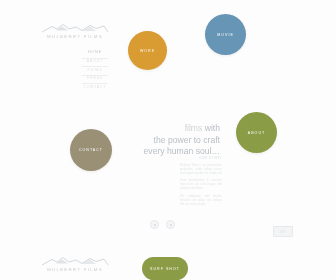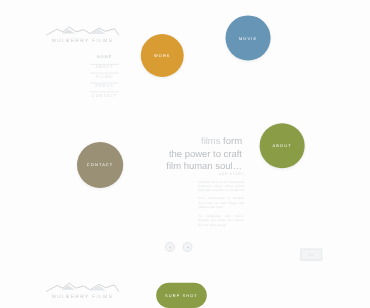--- a/index.html
+++ b/index.html
@@ -112,7 +112,7 @@
   <div class="bubble" id="bubble-contact" style="background: rgb(154, 144, 118);">CONTACT</div>
 
   <div class="headline">
-    <span>films </span><span class="em">form</span><br>
+    <span>films </span><span class="em">with</span><br>
     <span class="em">the power to craft</span><br>
     <span class="em">film human soul…</span>
   </div>

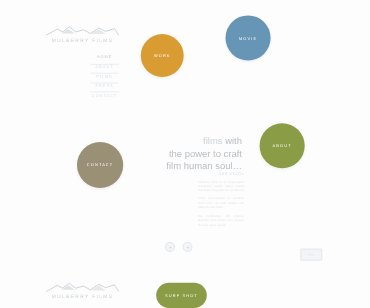--- a/index.html
+++ b/index.html
@@ -114,7 +114,7 @@
   <div class="headline">
     <span>films </span><span class="em">with</span><br>
     <span class="em">the power to craft</span><br>
-    <span class="em">film human soul…</span>
+    <span class="em">every human soul…</span>
   </div>
 
   <div class="copy">

